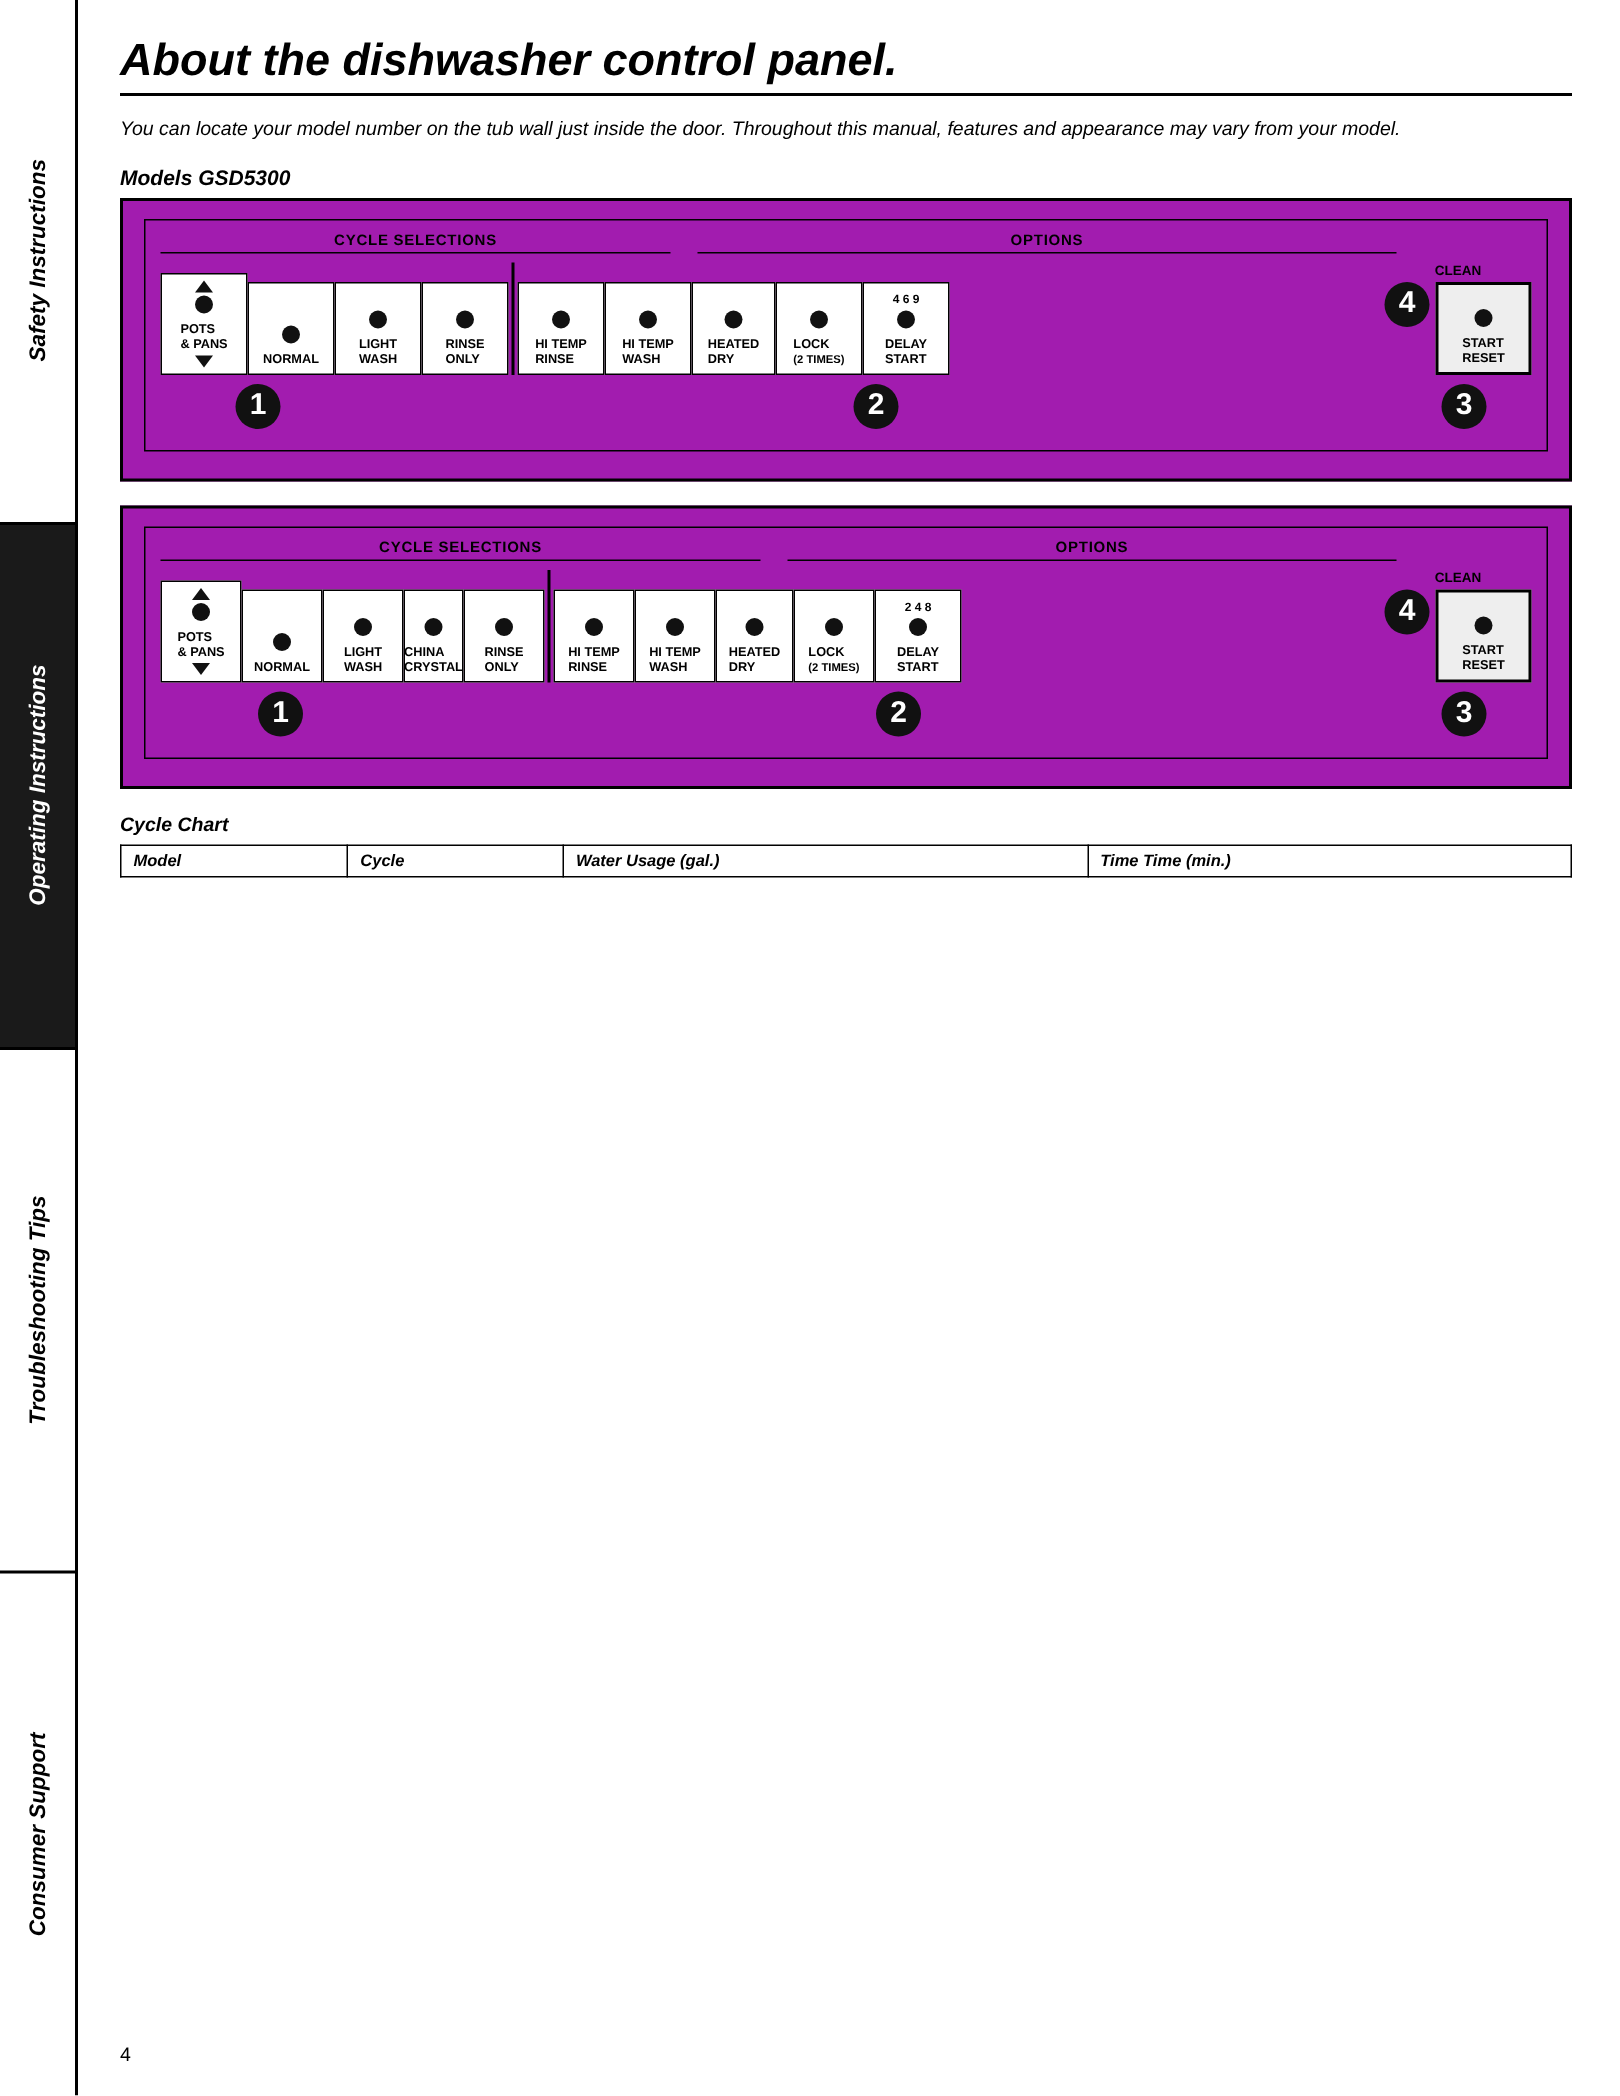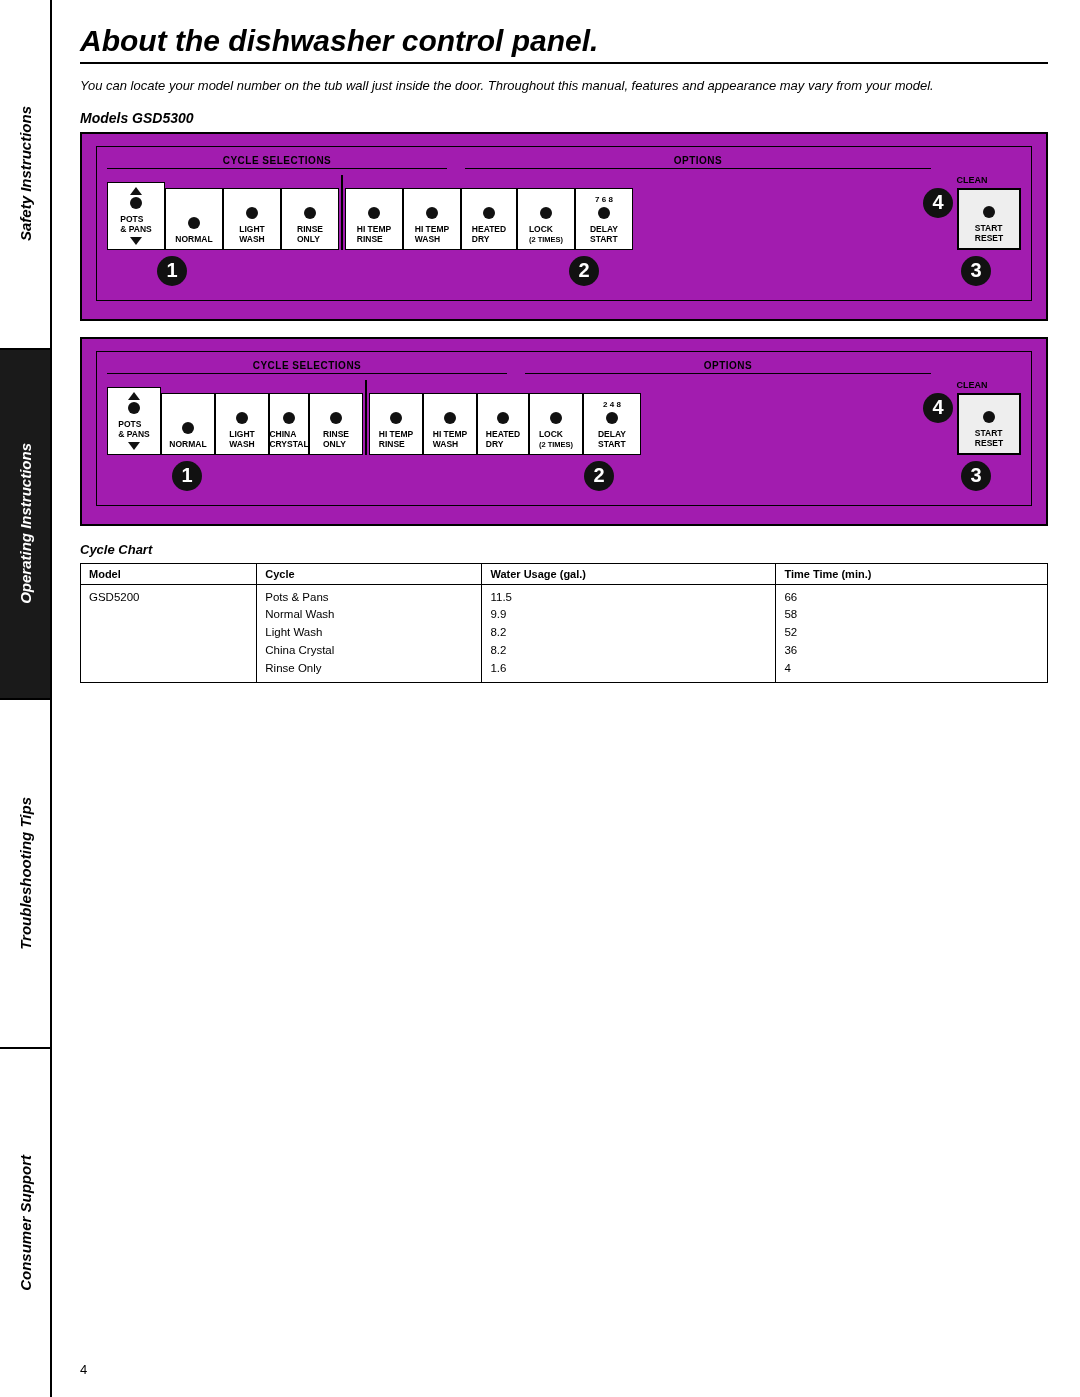--- a/index.html
+++ b/index.html
@@ -322,7 +322,7 @@
           <div class="btn-label">LOCK<br><span style="font-size:7.5px">(2 TIMES)</span></div>
         </div>
         <div class="panel-btn" style="width:58px">
-          <div class="delay-numbers">7 6 8</div>
+          <div class="delay-numbers">4 6 9</div>
           <div class="btn-dot"></div>
           <div class="btn-label">DELAY<br>START</div>
         </div>

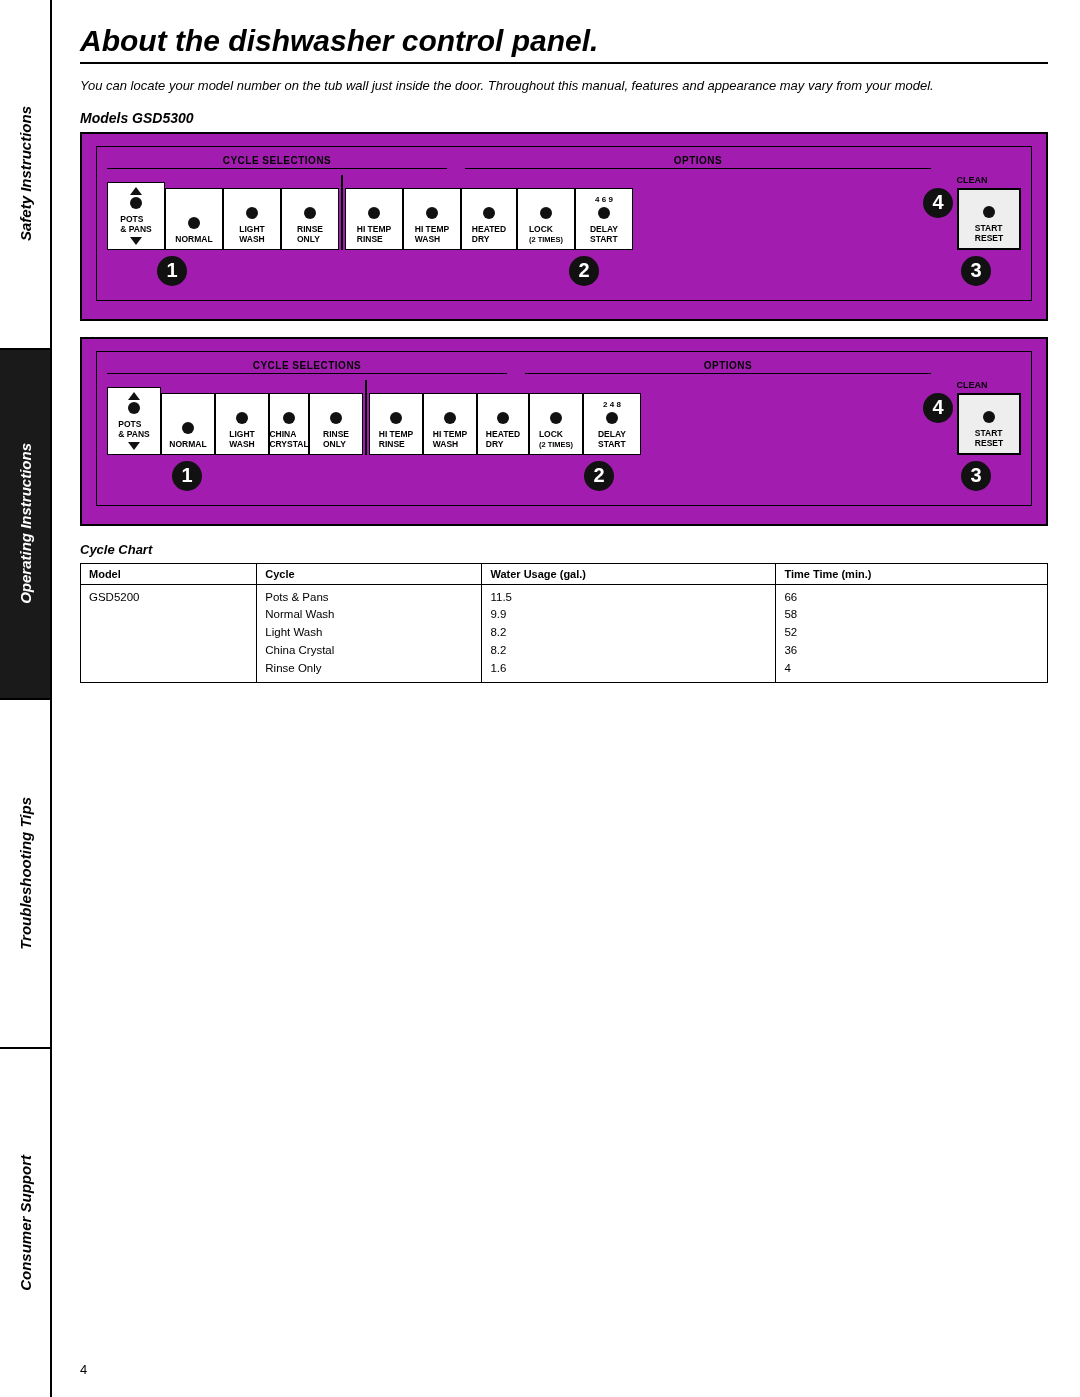--- a/index.html
+++ b/index.html
@@ -199,6 +199,7 @@
       width: 100%;
       border-collapse: collapse;
       font-size: 12px;
+      font-style: italic;
     }
     .cycle-table th {
       border: 1.5px solid #000;

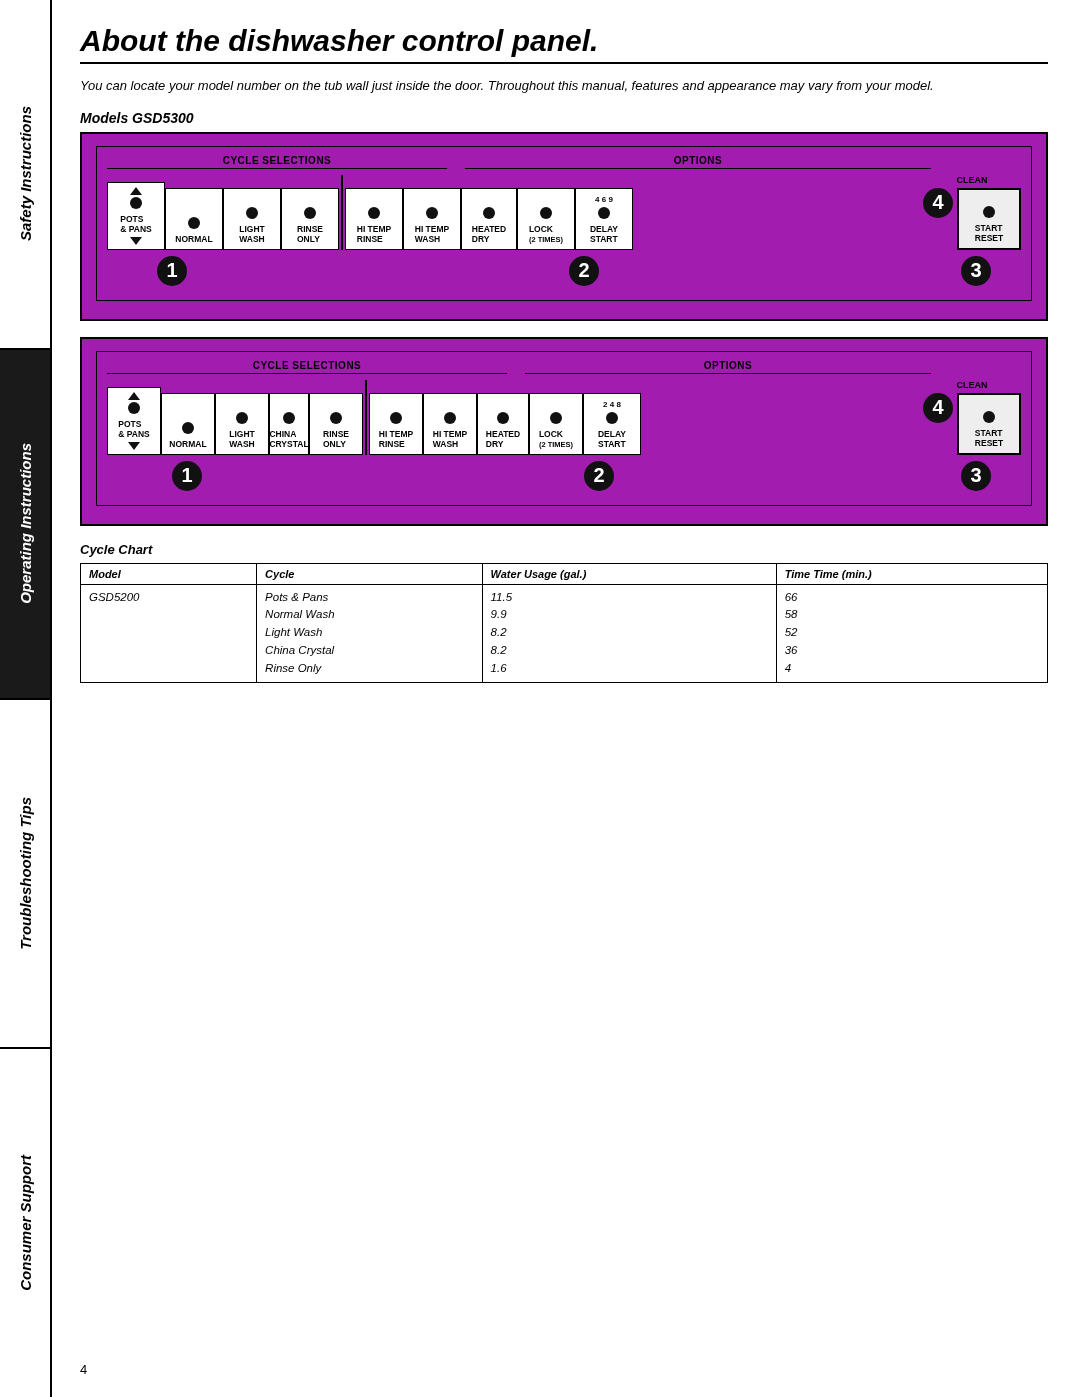--- a/index.html
+++ b/index.html
@@ -454,12 +454,6 @@
       </tr>
     </thead>
     <tbody id="cycle-table-body">
-        <tr>
-          <td>GSD5200</td>
-          <td>Pots &amp; Pans<br>Normal Wash<br>Light Wash<br>China Crystal<br>Rinse Only</td>
-          <td>11.5<br>9.9<br>8.2<br>8.2<br>1.6</td>
-          <td>66<br>58<br>52<br>36<br>4</td>
-        </tr>
       </tbody>
   </table>
 

